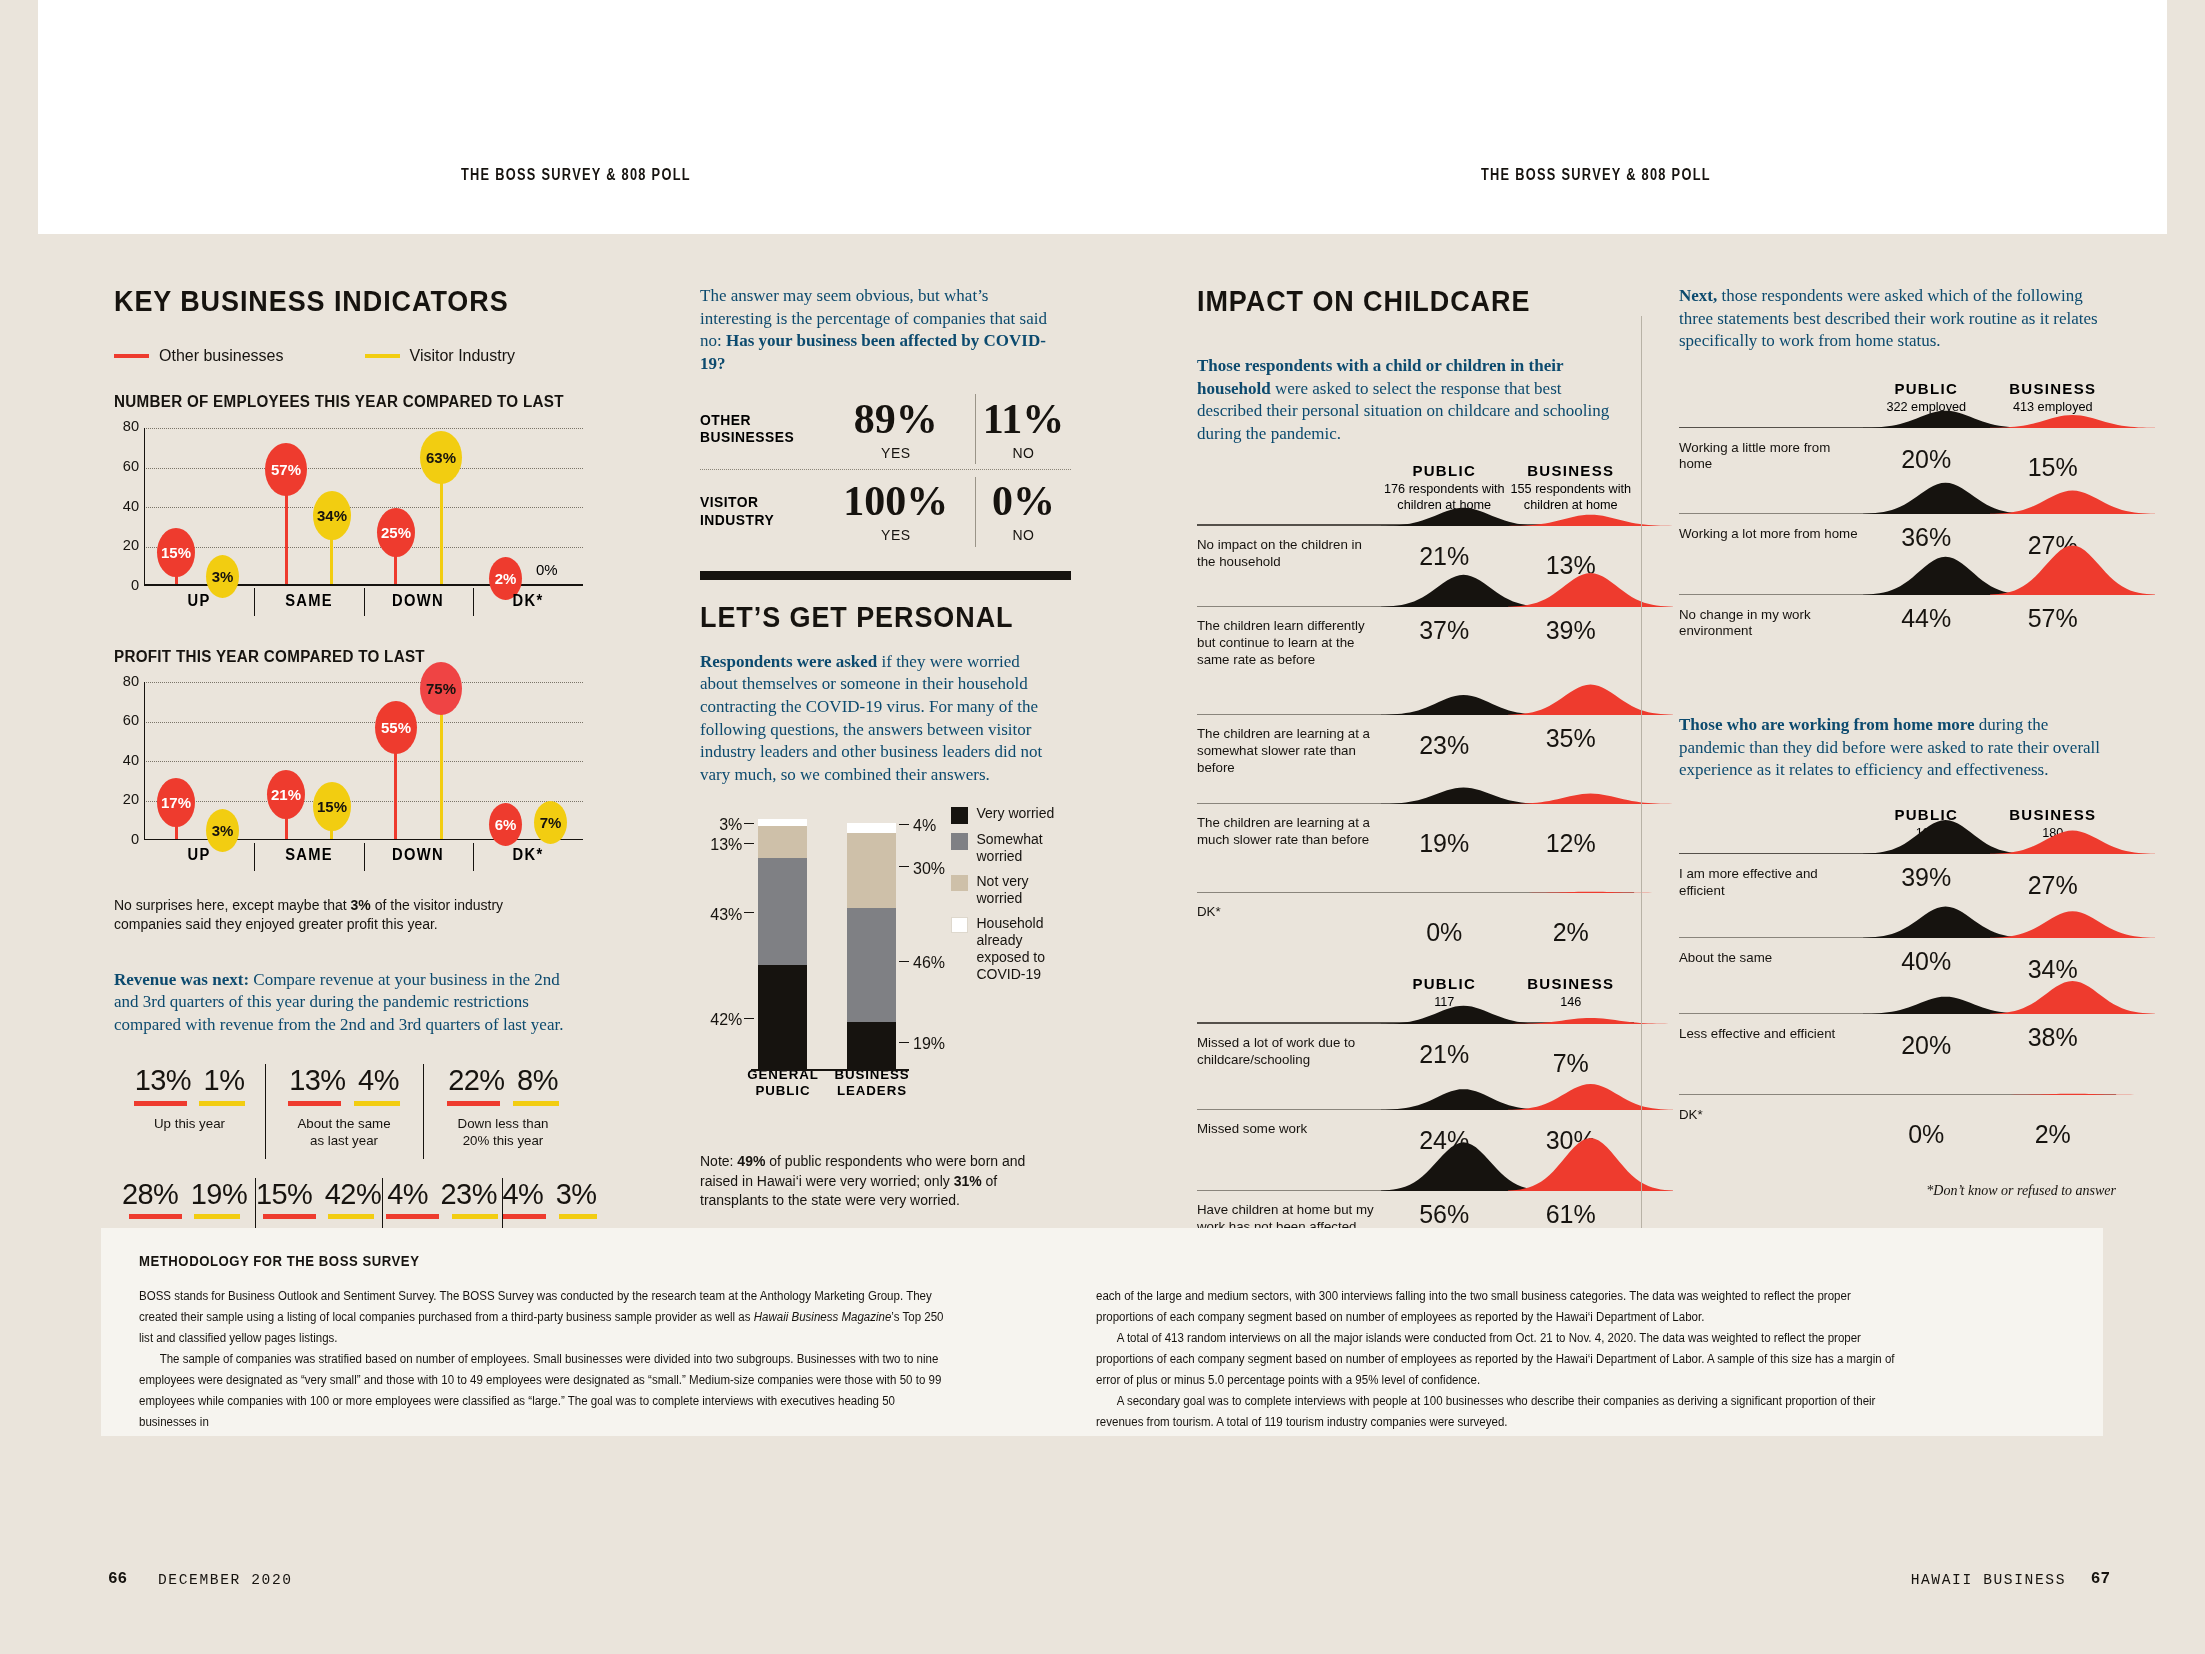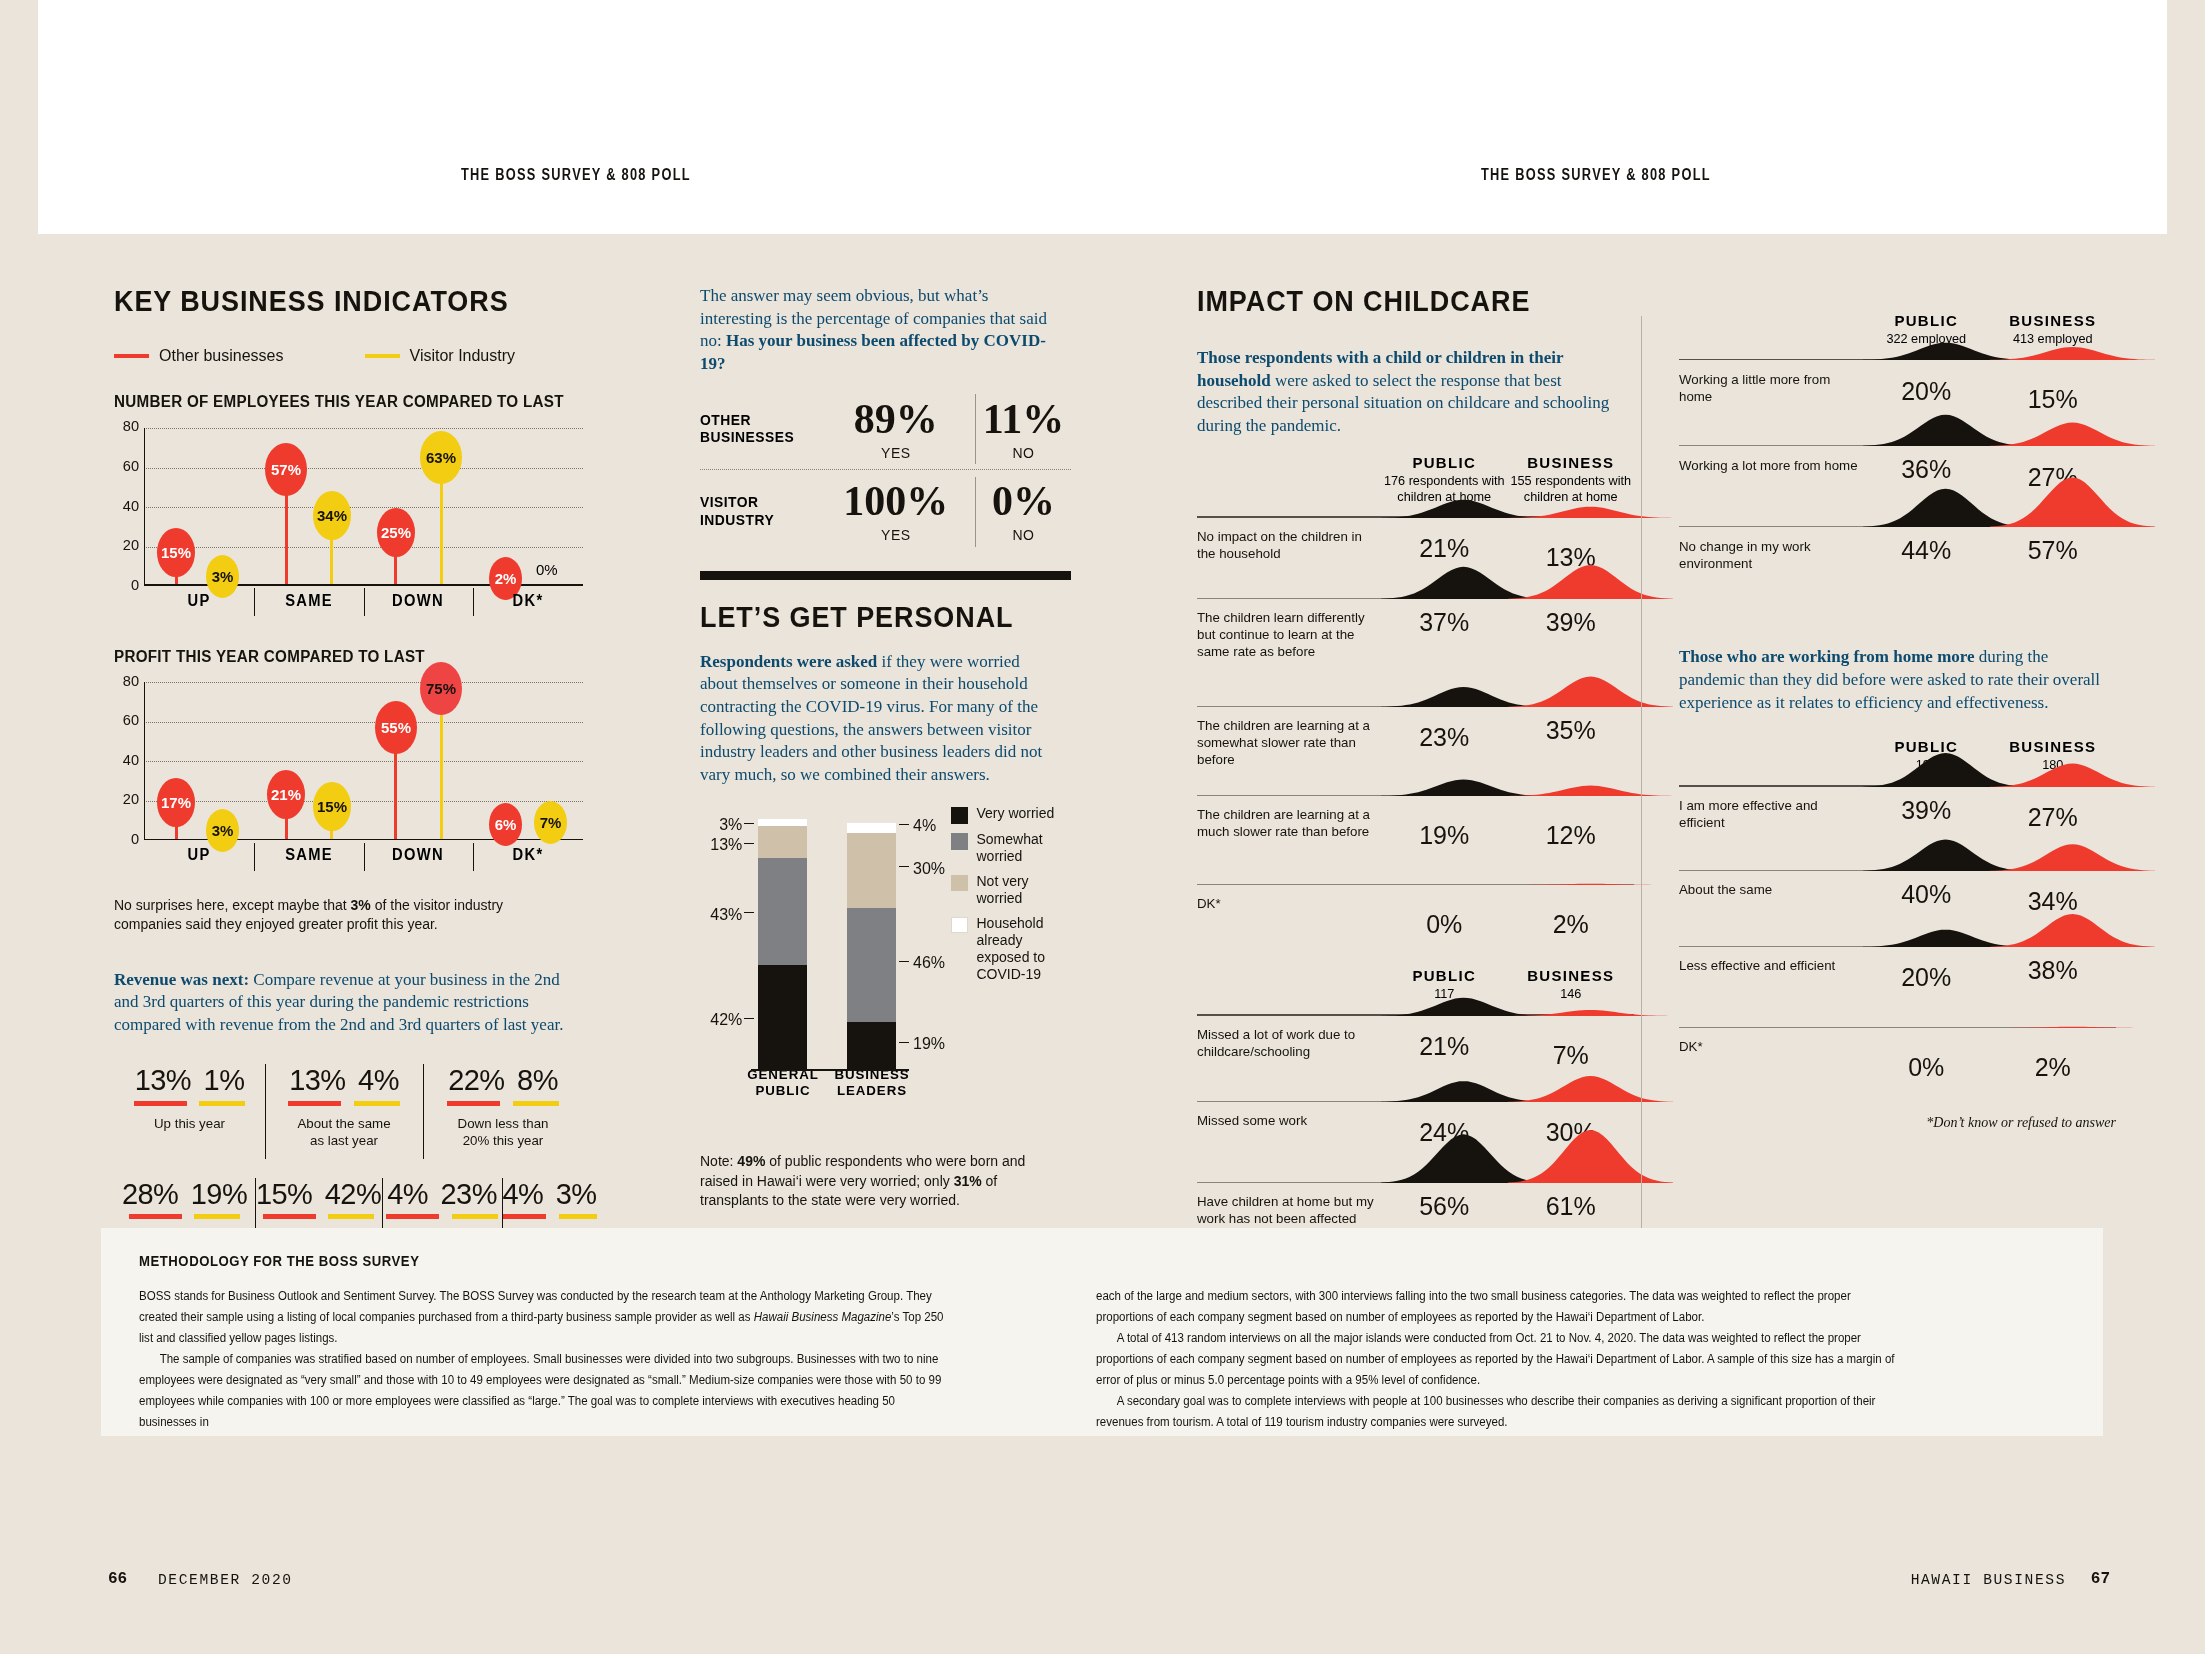--- a/index.html
+++ b/index.html
@@ -658,6 +658,9 @@
     <div class="vdivider"></div>
 
     <div id="col-r2">
+      <div class="body-text" style="width:437px">
+        <b>Next,</b><span> those respondents were asked which of the following three statements best described their work routine as it relates specifically to work from home status.</span>
+      </div>
 
       <div id="tbl-wfh" style="margin-top:27px">
           <div class="tbl-head">

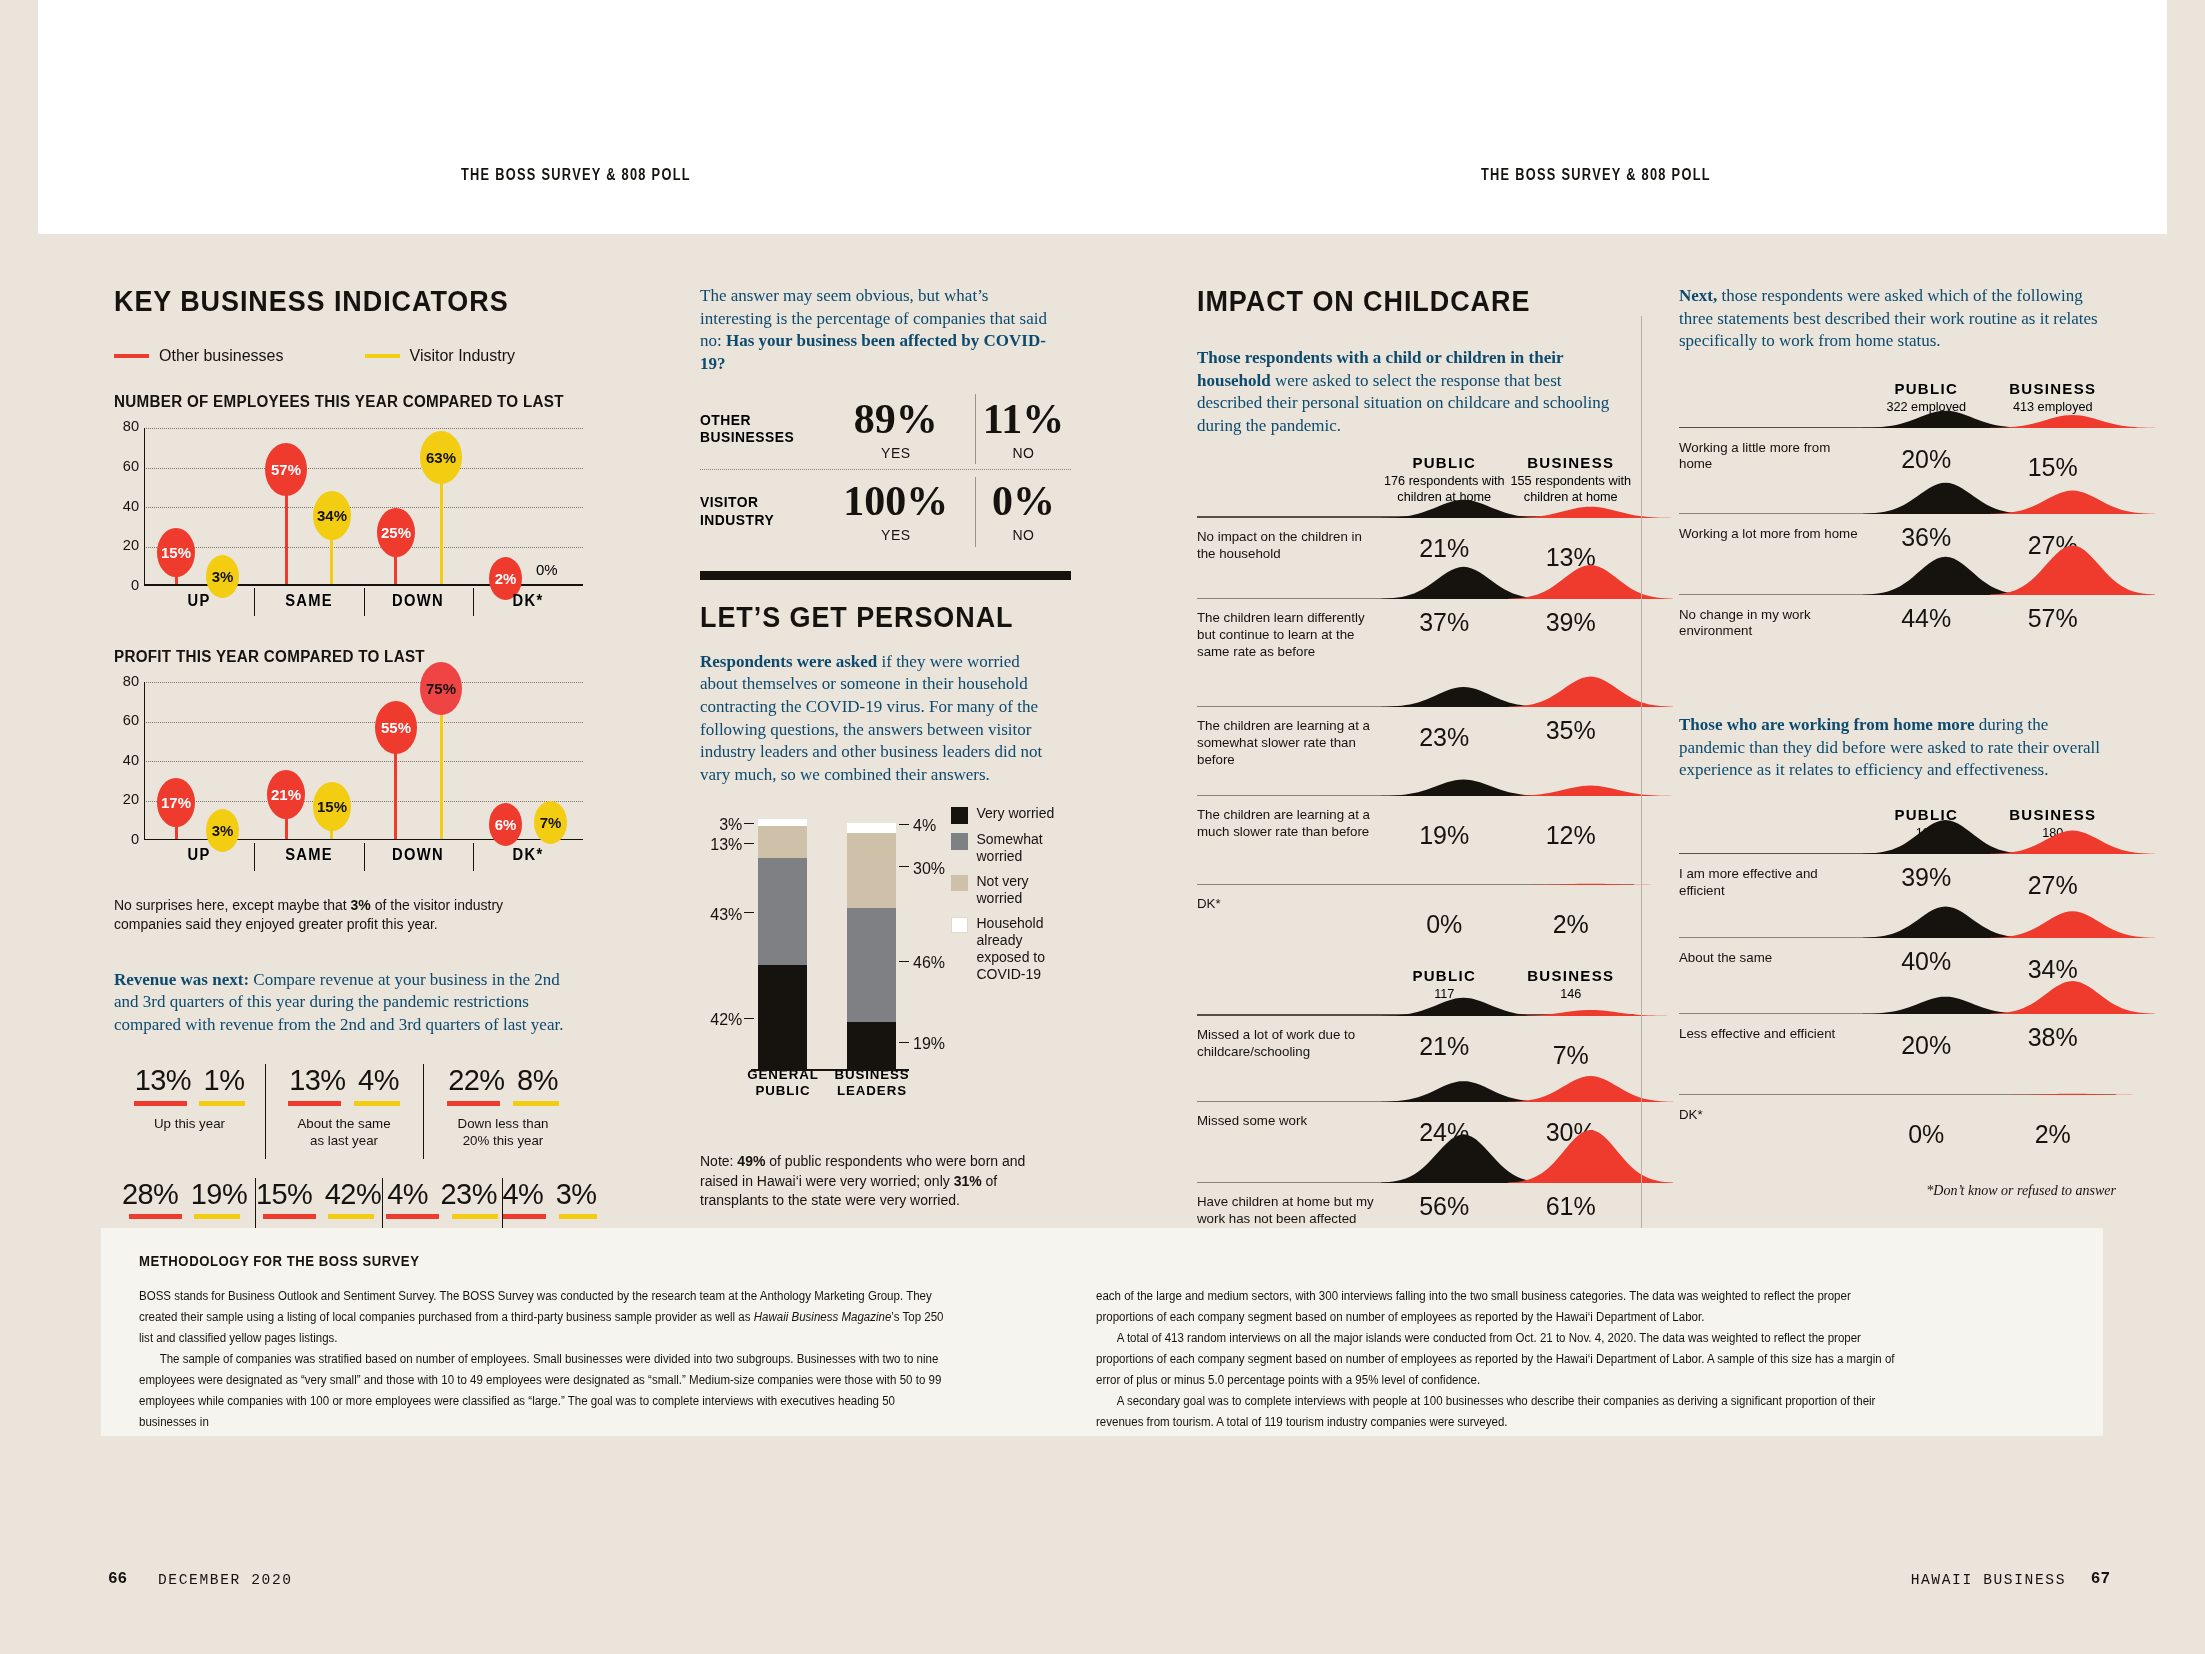--- a/index.html
+++ b/index.html
@@ -502,7 +502,7 @@
     <div id="col-r1">
       <div class="sec-title">IMPACT ON CHILDCARE</div>
 
-      <div class="body-text" style="margin-top:29px;width:431px">
+      <div class="body-text" style="margin-top:37px;width:431px">
         <b>Those respondents with a child or children in their household</b><span> were asked to select the response that best described their personal situation on childcare and schooling during the pandemic.</span>
       </div>
 

